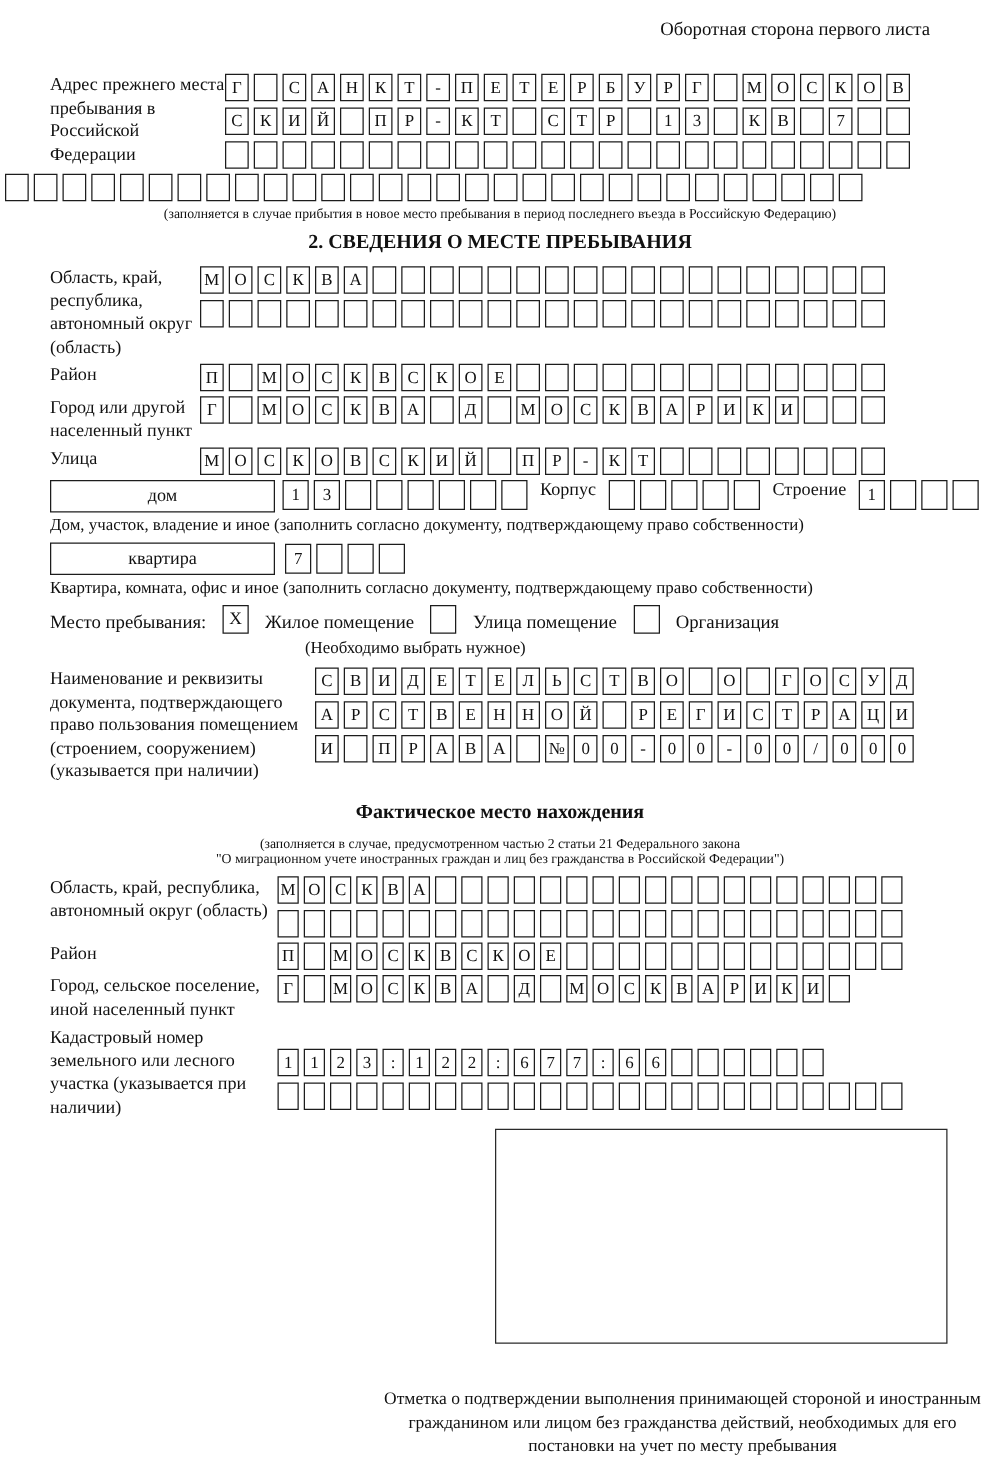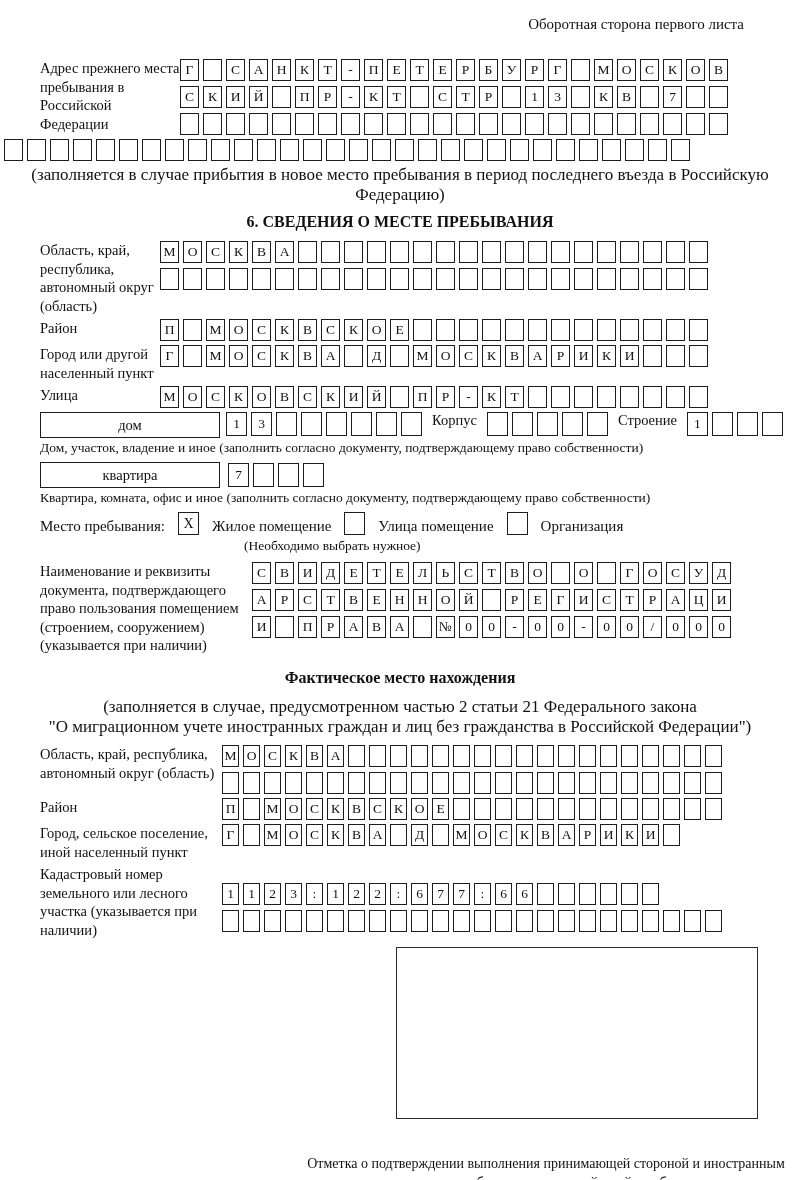--- a/index.html
+++ b/index.html
@@ -13,7 +13,7 @@
   .cell{flex:none;width:17px;height:20px;border:1.6px solid #1c1c1c;display:flex;align-items:center;justify-content:center;font-size:13.5px;background:#fff;}
   .sm .cell{width:15px;}
   .big .cell{width:19px;height:22px;}
-  .note{font-size:17px;text-align:center;margin:4px 0 8px;}
+  .note{font-size:11px;text-align:center;margin:4px 0 8px;}
   .note-left{font-size:13.5px;margin:2px 0 6px;padding-left:36px;}
   .sec-title{font-size:16px;font-weight:bold;text-align:center;margin:8px 0 10px;}
   .labelbox{box-sizing:border-box;border:1.6px solid #1c1c1c;height:26px;display:flex;align-items:center;justify-content:center;font-size:14.5px;flex:none;}

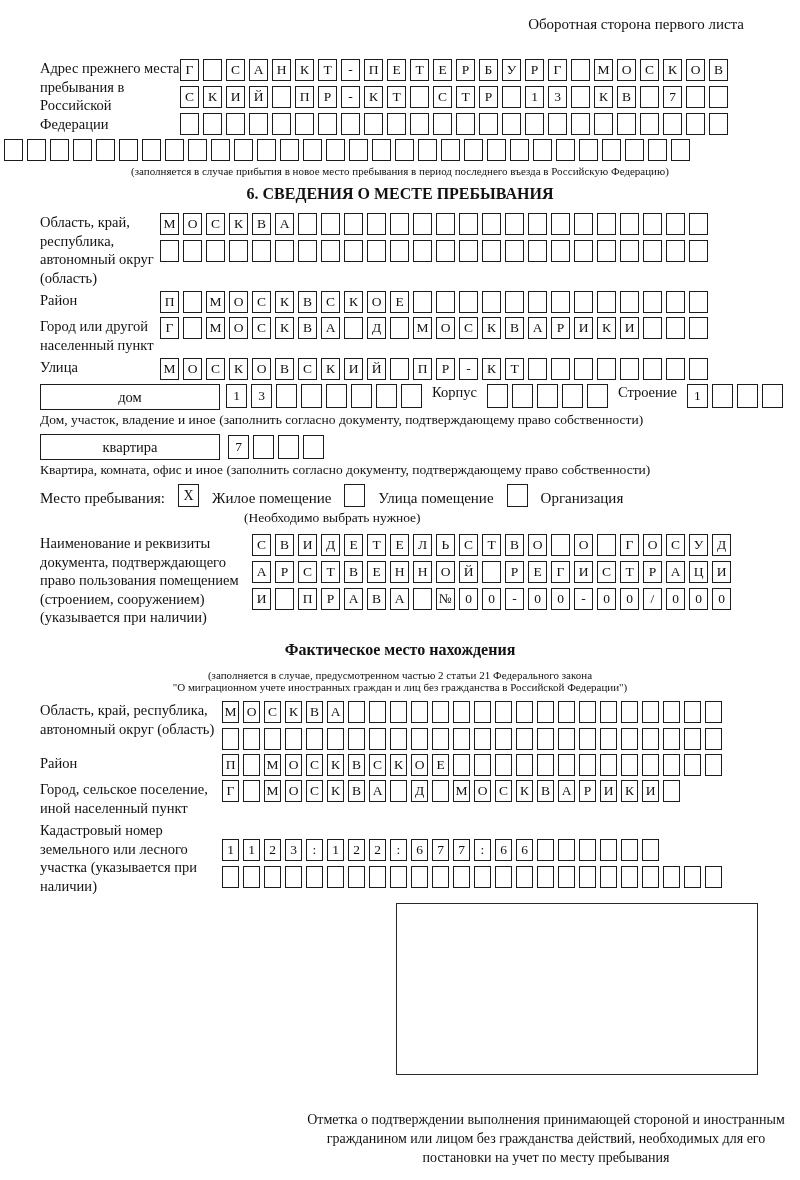--- a/index.html
+++ b/index.html
@@ -146,7 +146,7 @@
     </div>
   <div class="note">(заполняется в случае прибытия в новое место пребывания в период последнего въезда в Российскую Федерацию)</div>
 
-  <div class="sec-title">6. СВЕДЕНИЯ О МЕСТЕ ПРЕБЫВАНИЯ</div>
+  <div class="sec-title">2. СВЕДЕНИЯ О МЕСТЕ ПРЕБЫВАНИЯ</div>
 
   <div class="fieldrow">
     <div class="lbl" style="width:156px">Область, край, республика, автономный округ (область)</div>

